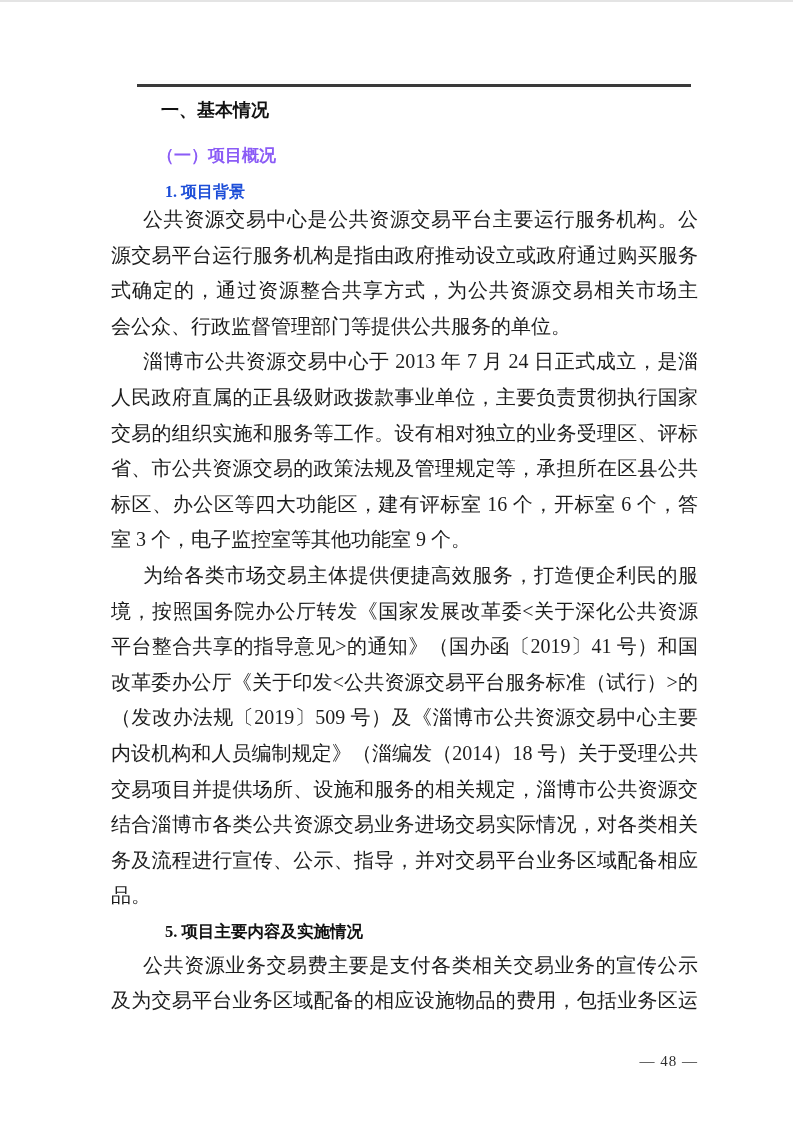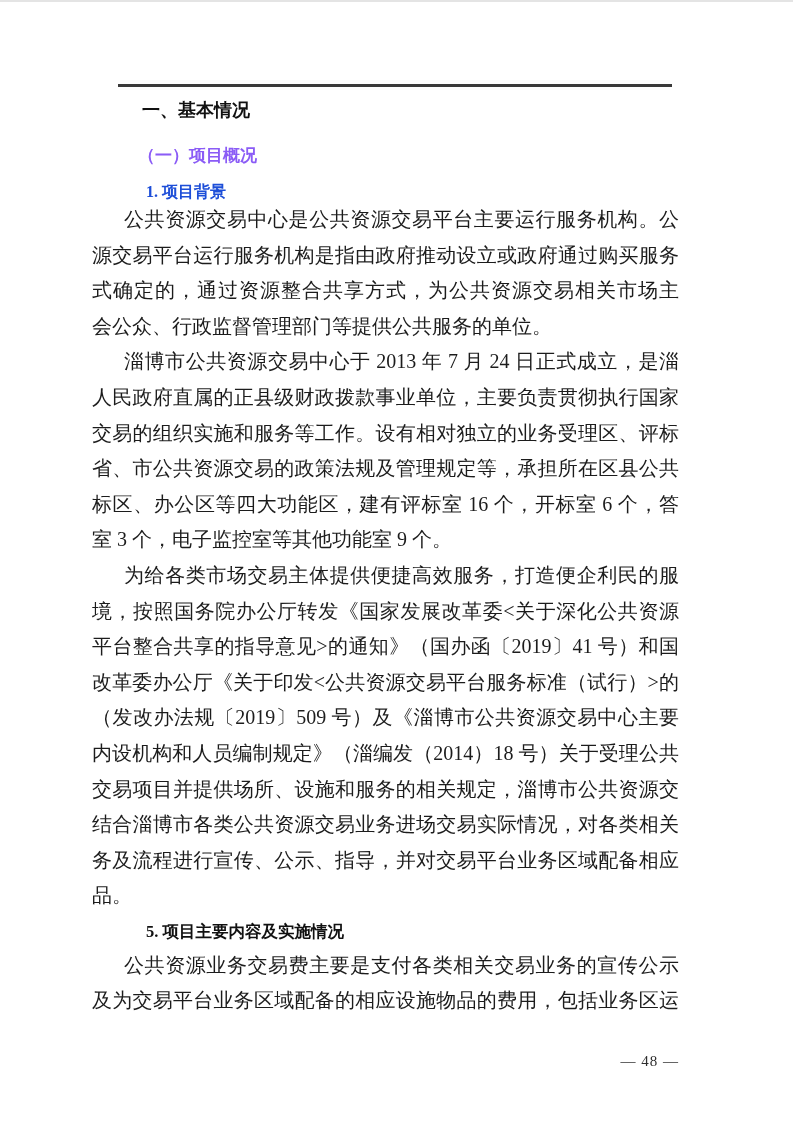--- a/index.html
+++ b/index.html
@@ -13,7 +13,7 @@
     font-family:"Liberation Serif","DejaVu Serif",serif;
     color:#1c1c1c;
   }
-  .content{position:absolute;left:92px;top:0;width:587px;}
+  .content{position:absolute;left:111px;top:0;width:587px;}
   .header-rule{
     margin:82px 0 0 26px;
     width:554px;height:3px;

